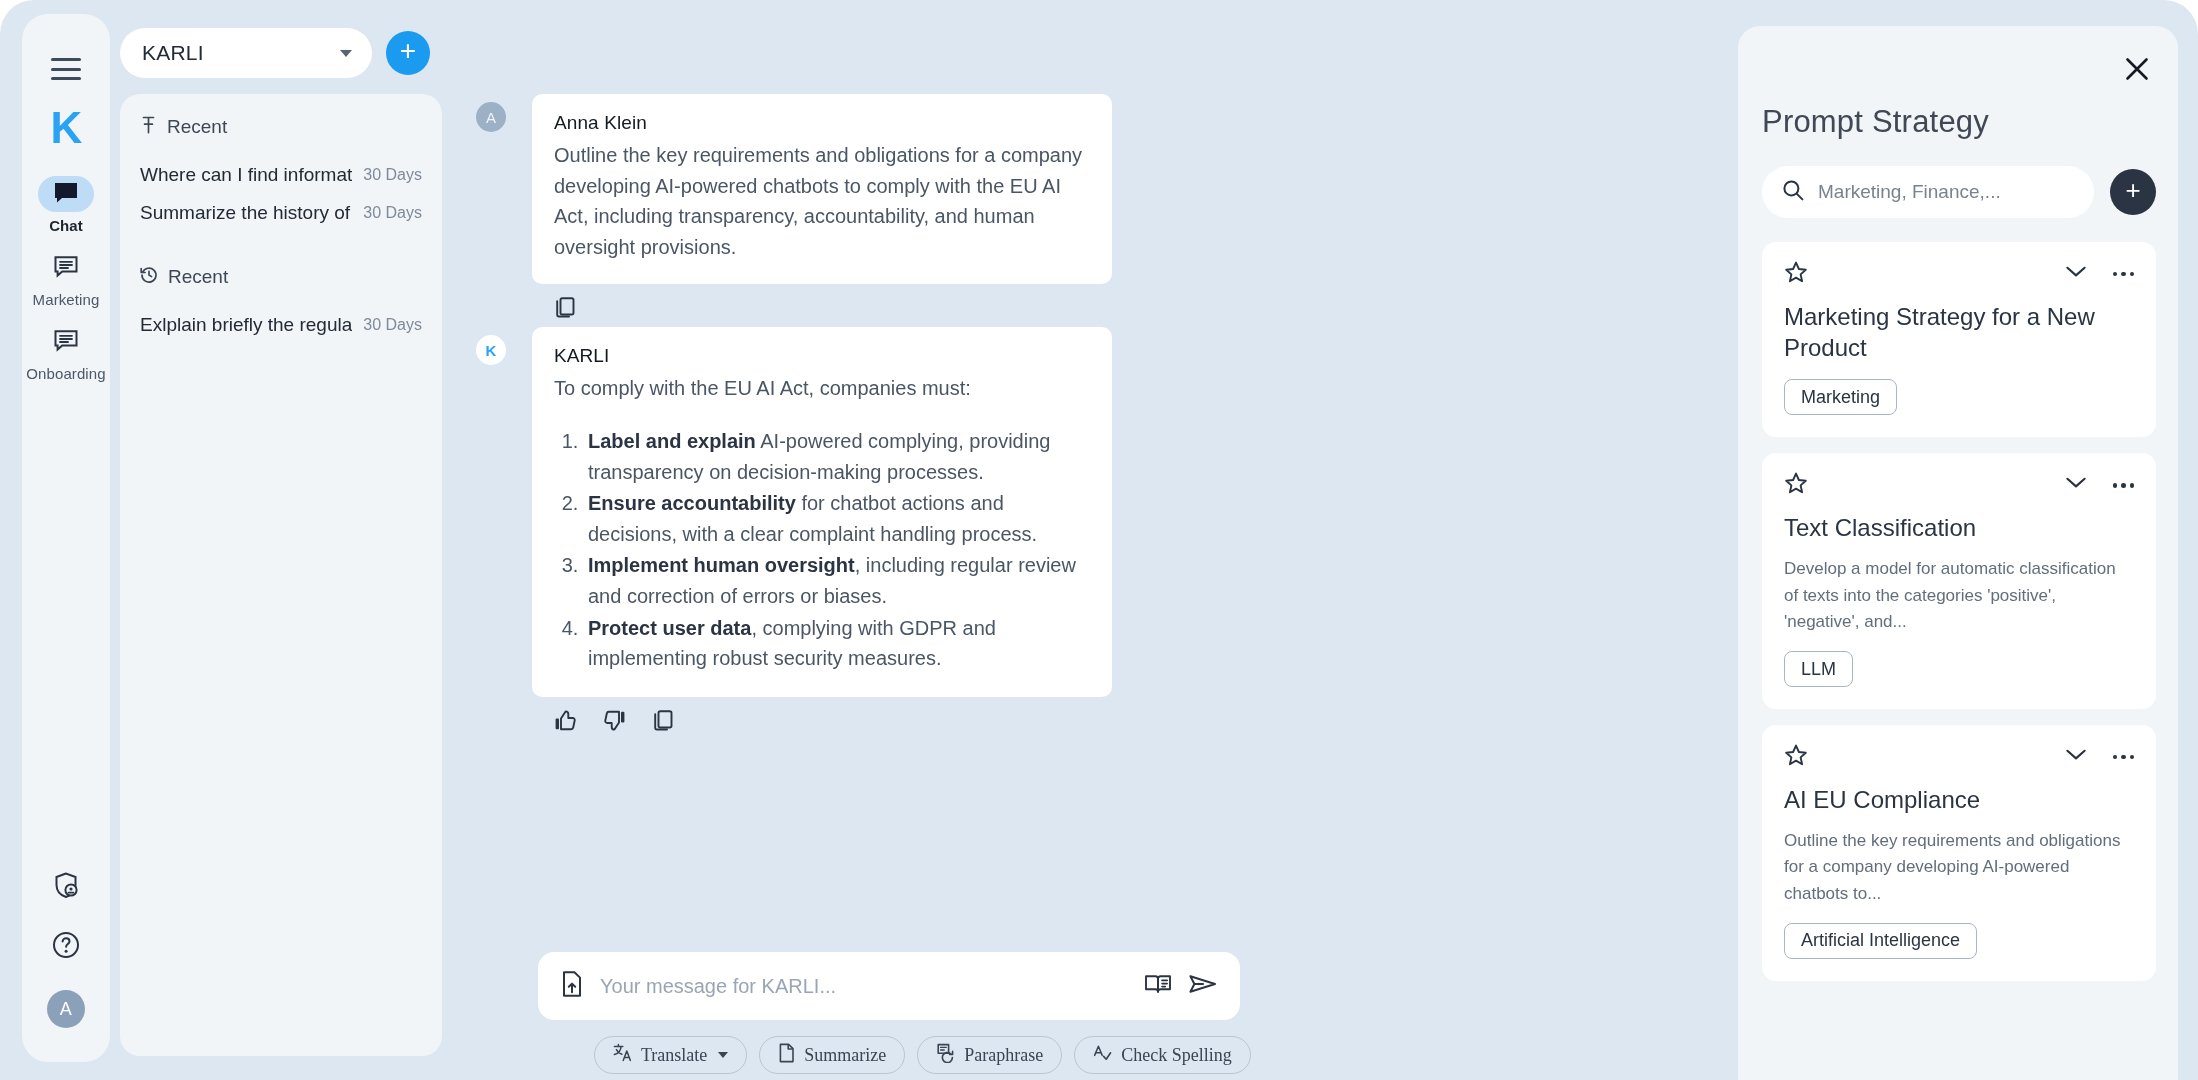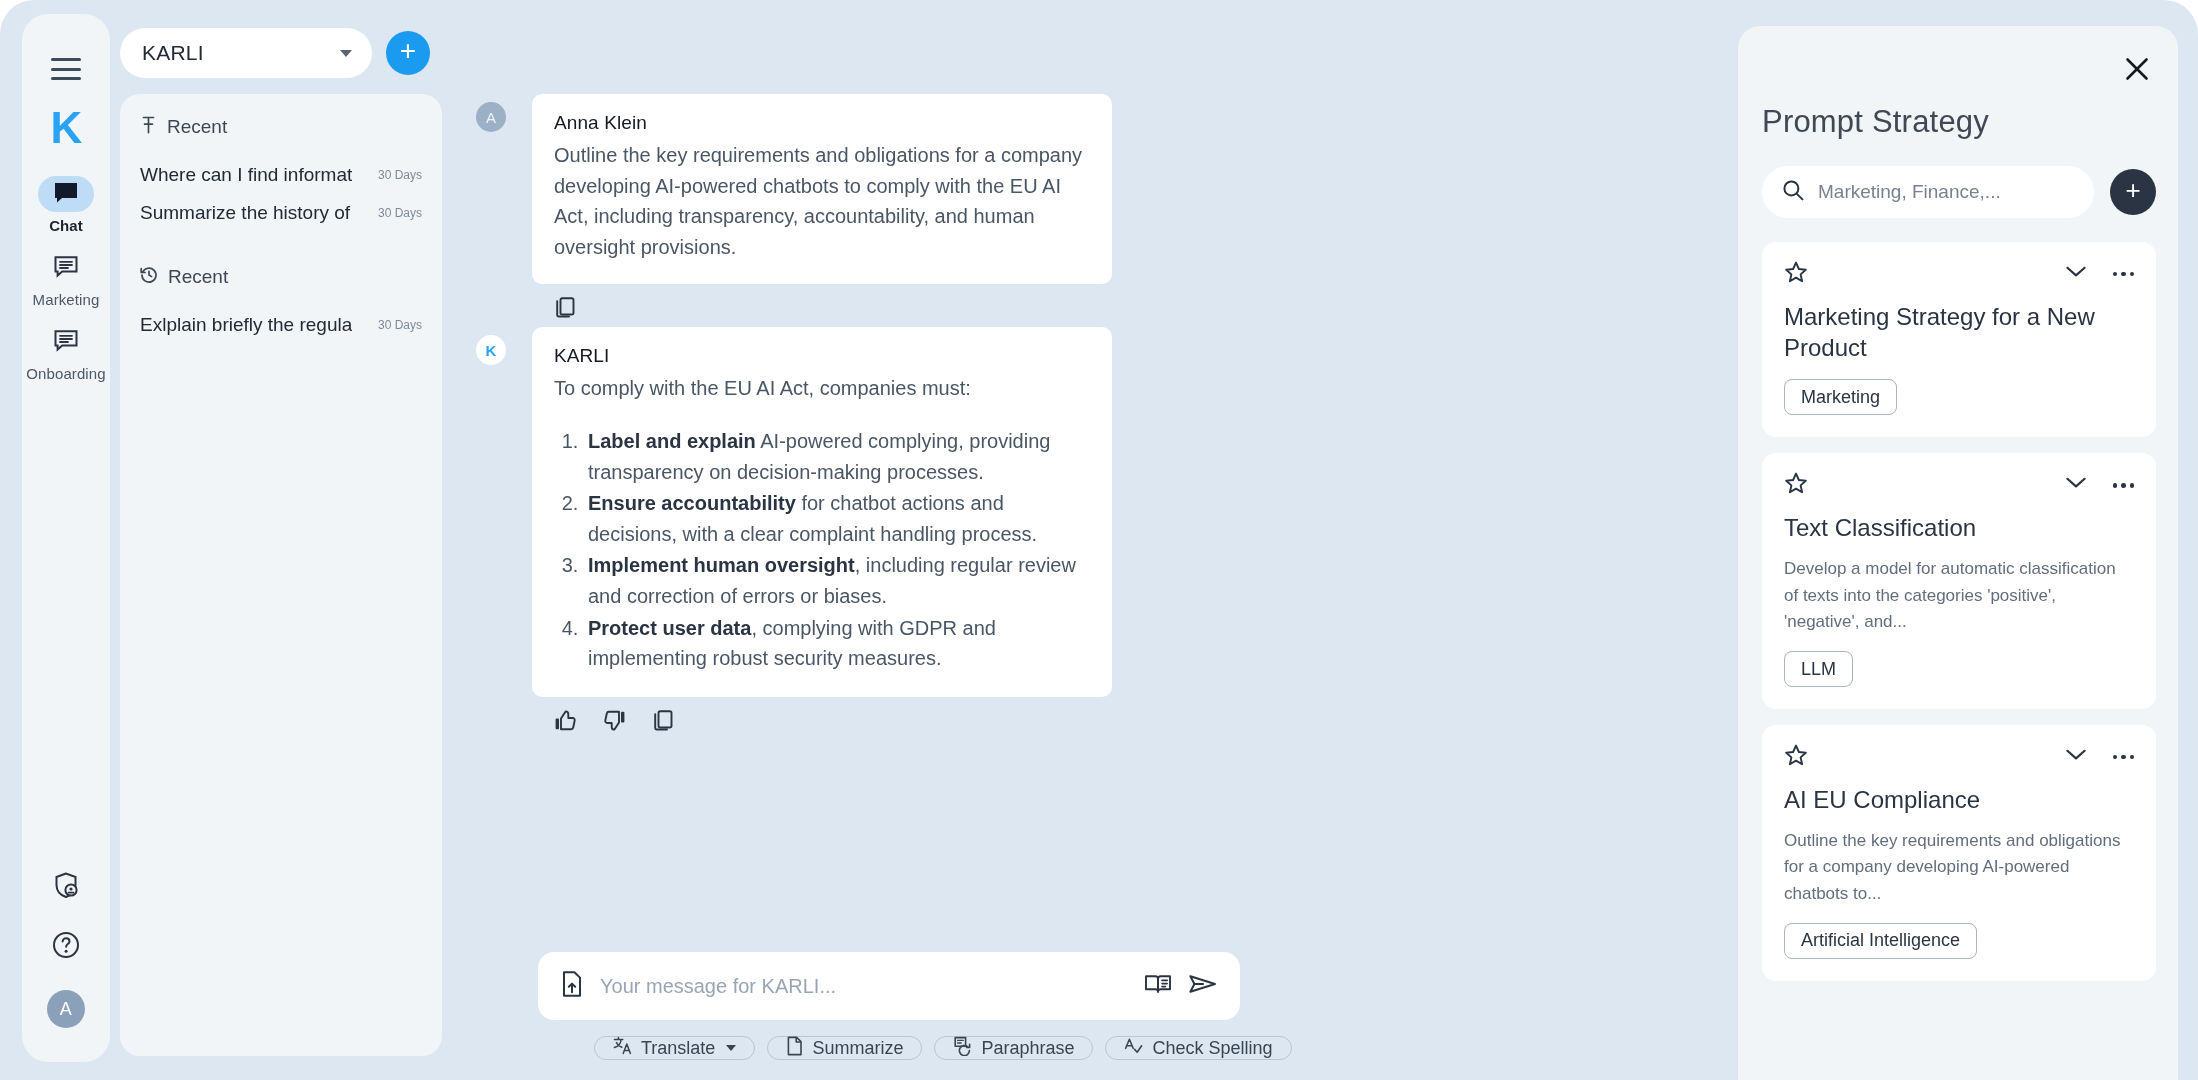--- a/index.html
+++ b/index.html
@@ -80,7 +80,7 @@
     font-size: 19px; color: #222a35; white-space: nowrap;
     overflow: hidden; text-overflow: clip; max-width: 212px;
   }
-  .conv-age { font-size: 12px; color: #7e8a99; flex: 0 0 auto; }
+  .conv-age { font-size: 16px; color: #7e8a99; flex: 0 0 auto; }
   .conv-gap { height: 34px; }
 
   

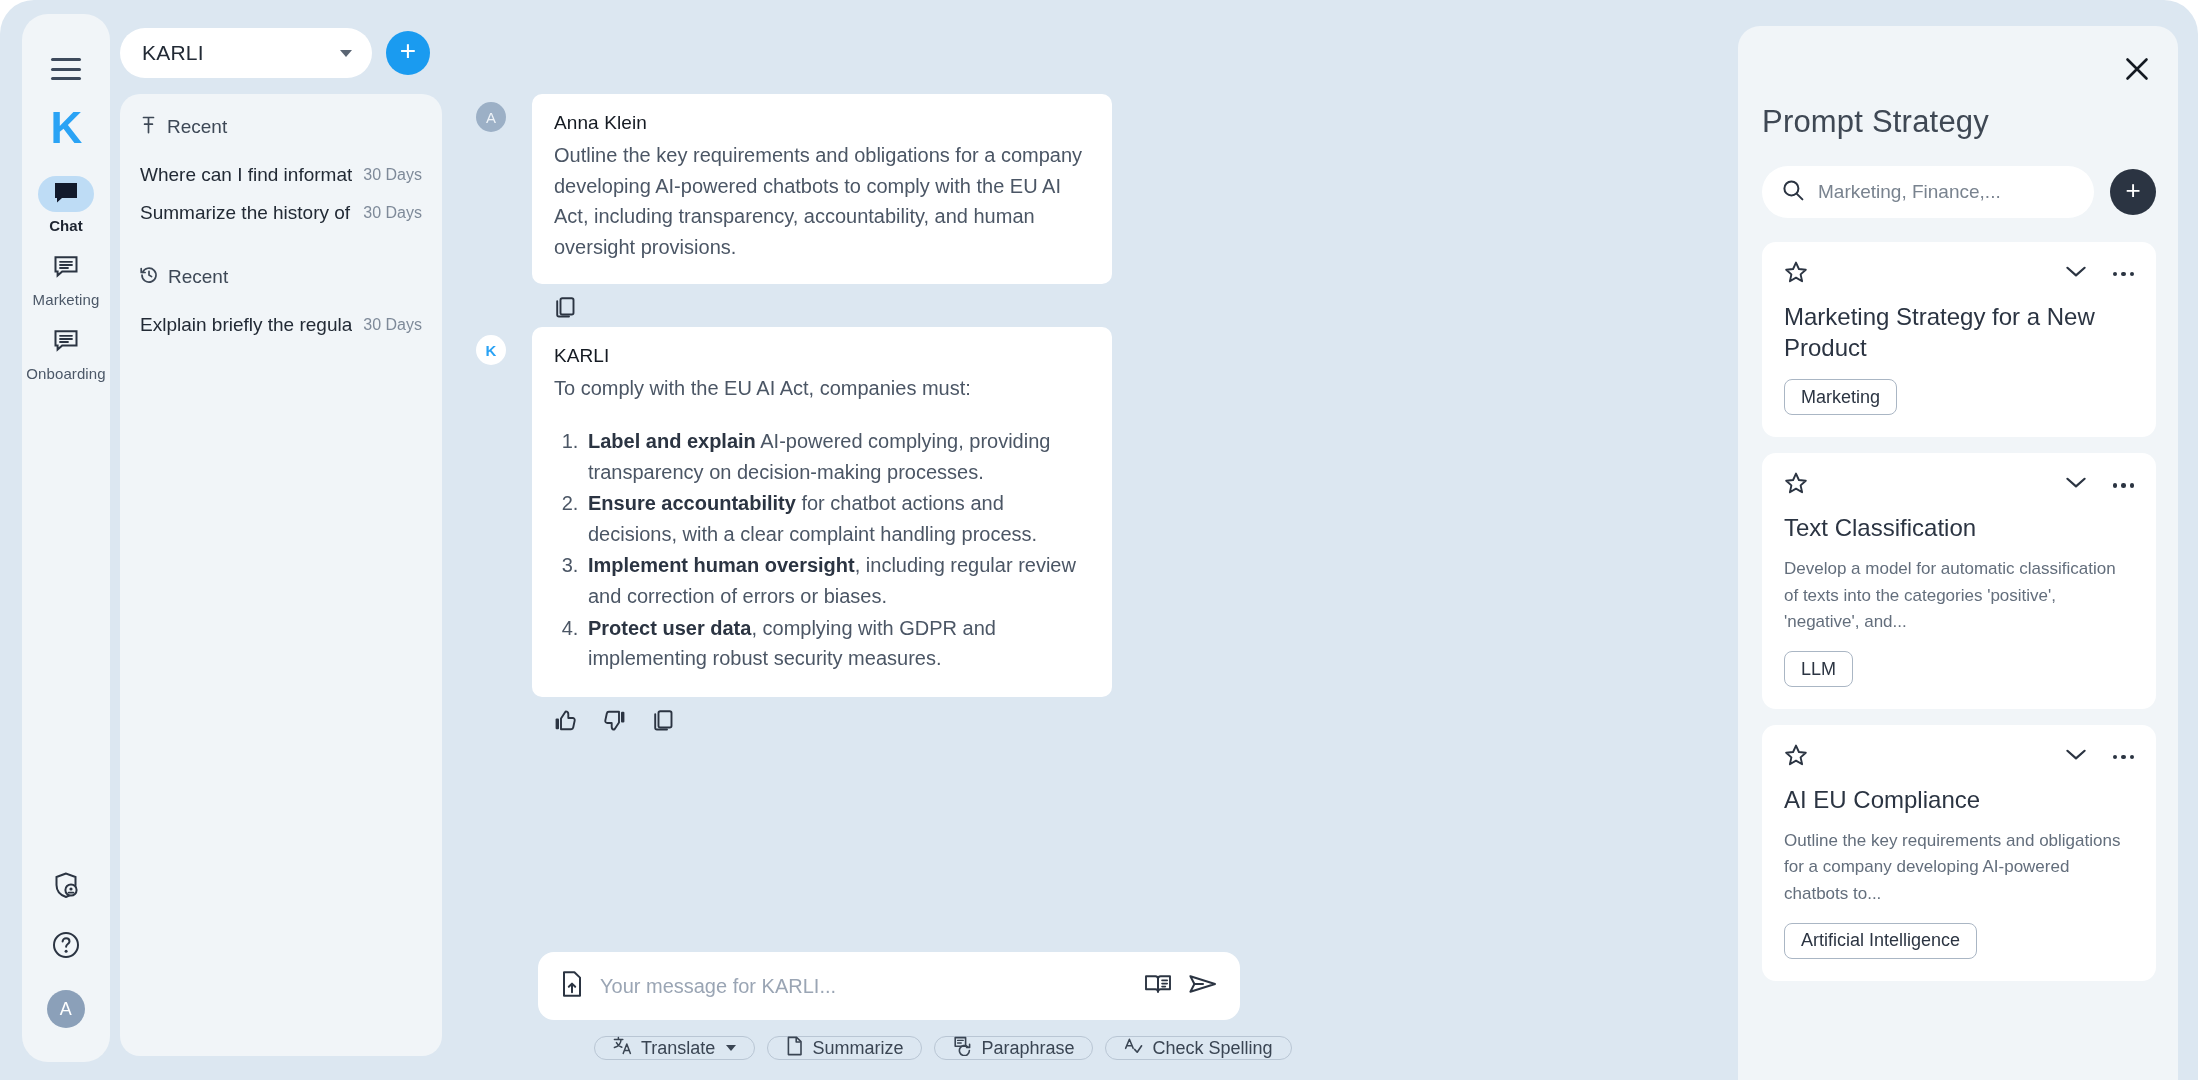--- a/index.html
+++ b/index.html
@@ -119,9 +119,9 @@
   .composer-input::placeholder { color: #9aa5b4; }
   .quick-row { margin-left: 152px; margin-top: 16px; display: flex; gap: 12px; align-items: center; }
   .chip {
-    height: 24px; border: 1px solid #b9c6d4; border-radius: 19px; background: transparent;
+    height: 38px; border: 1px solid #b9c6d4; border-radius: 19px; background: transparent;
     display: flex; align-items: center; gap: 9px; padding: 0 18px; cursor: pointer;
-    font-size: 18px; color: #3a4553; font-family: Liberation Sans, sans-serif;
+    font-size: 18px; color: #3a4553; font-family: Liberation Serif, serif;
   }
   .chip .mini-caret { width: 0; height: 0; border-left: 5px solid transparent;
     border-right: 5px solid transparent; border-top: 6px solid #3a4553; margin-left: 2px; }

